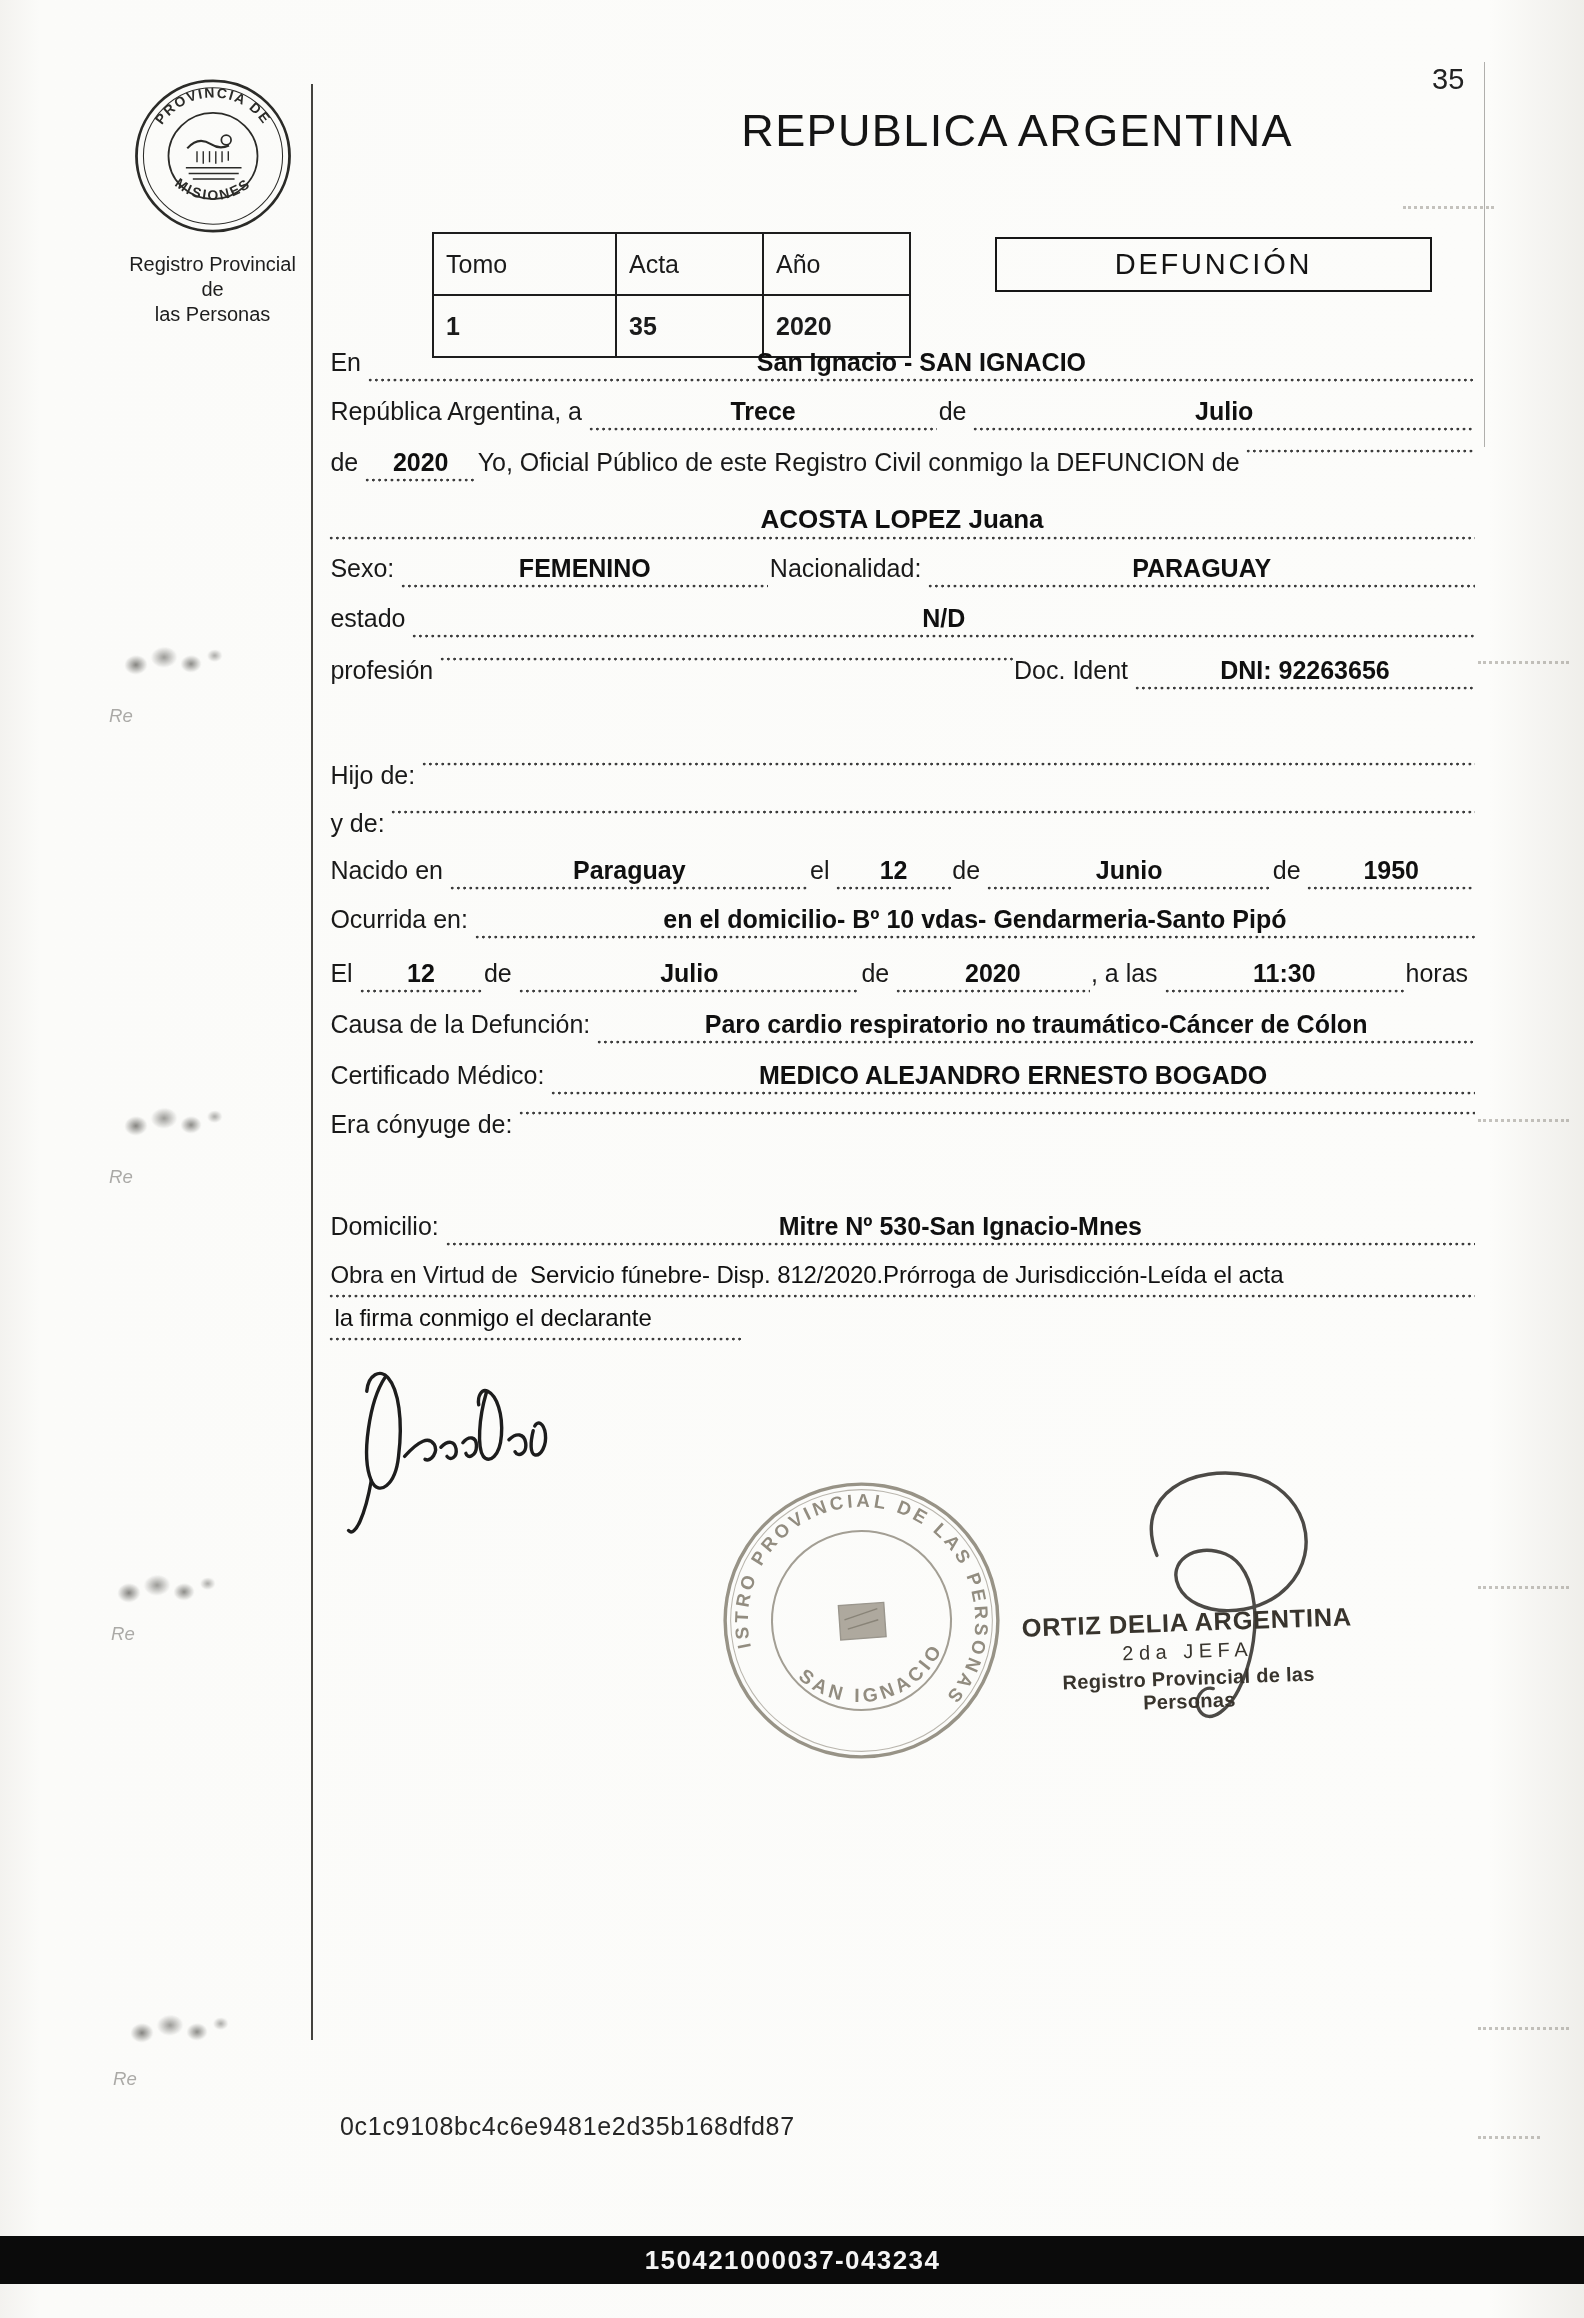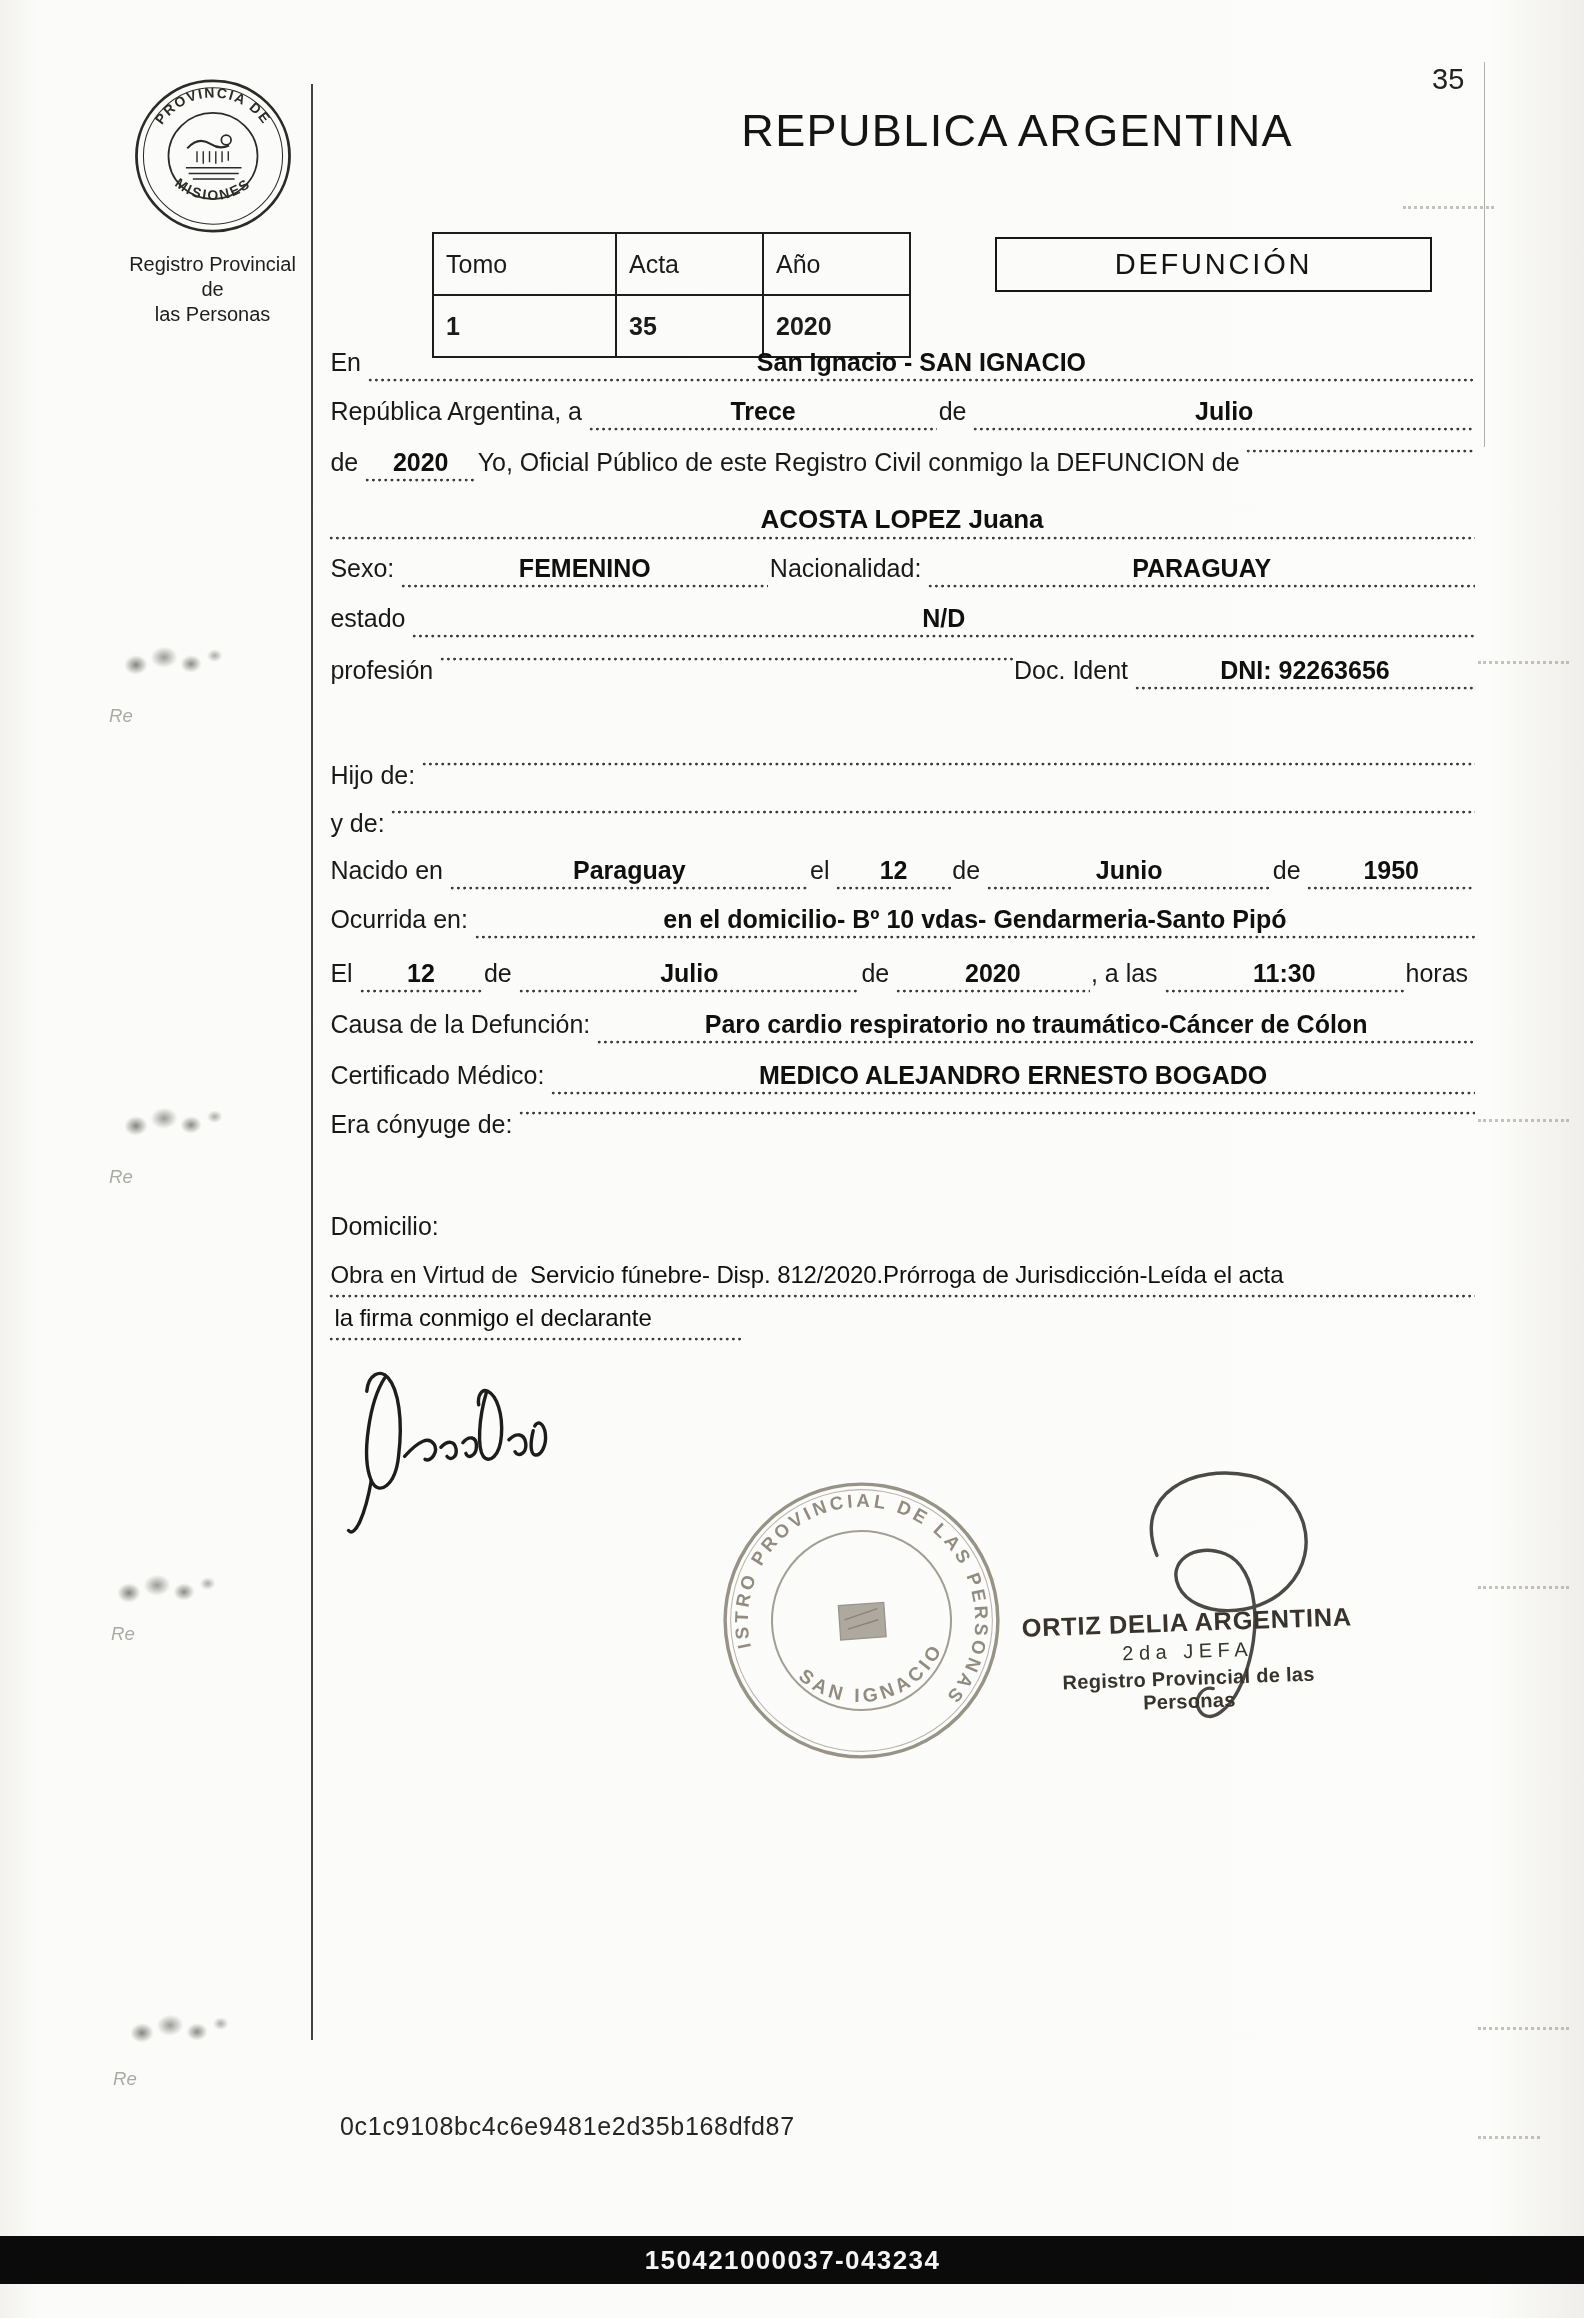--- a/index.html
+++ b/index.html
@@ -232,6 +232,7 @@
 
   <div class="row" style="top:1212px">
     <span class="lbl">Domicilio:</span>
+    <span class="val dl" style="flex:1">Mitre Nº 530-San Ignacio-Mnes</span>
   </div>
 
   <div class="row dlrow obra" style="top:1261px">

